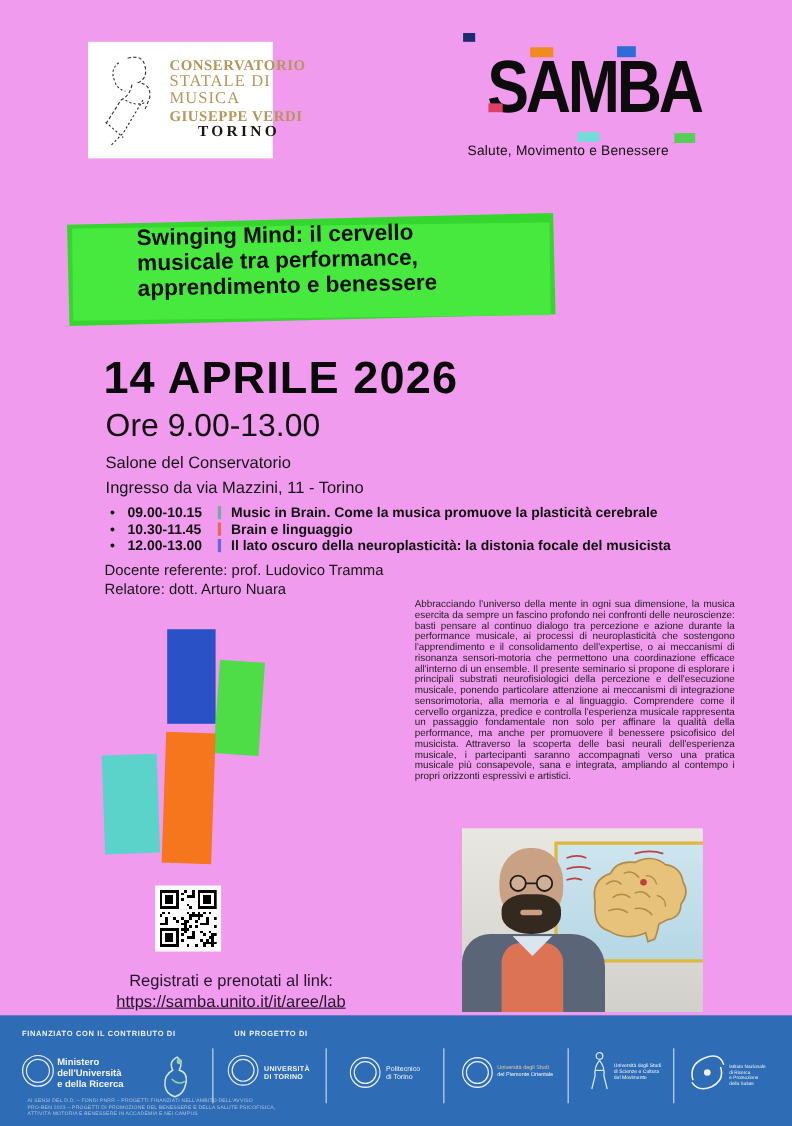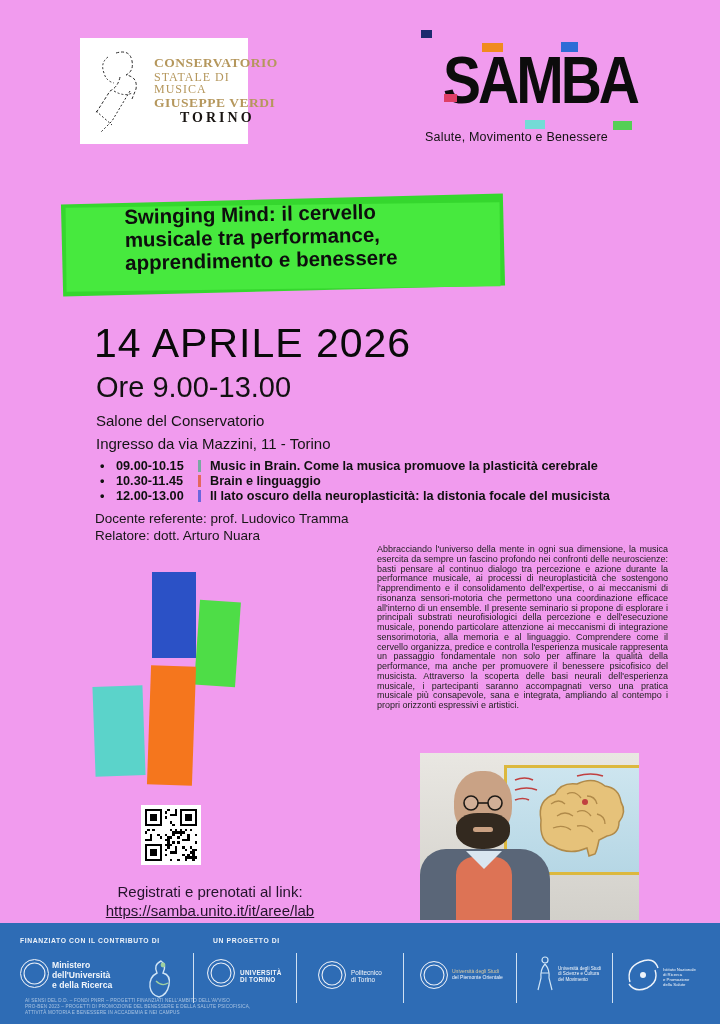--- a/index.html
+++ b/index.html
@@ -13,7 +13,7 @@
   .cons-sketch{width:66px;height:92px;margin-left:6px;flex:none;}
   .cons-text{font-family:"Liberation Serif",serif;line-height:1.05;margin-left:2px;}
   .cons-l1,.cons-l3{font-size:13.5px;font-weight:bold;color:#b5975c;letter-spacing:.5px;}
-  .cons-l2{font-size:12px;color:#b5975c;letter-spacing:1px;}
+  .cons-l2{font-size:15px;color:#b5975c;letter-spacing:1px;}
   .cons-city{font-size:14px;font-weight:bold;color:#181411;letter-spacing:3px;margin-left:26px;margin-top:1px;}
 
   

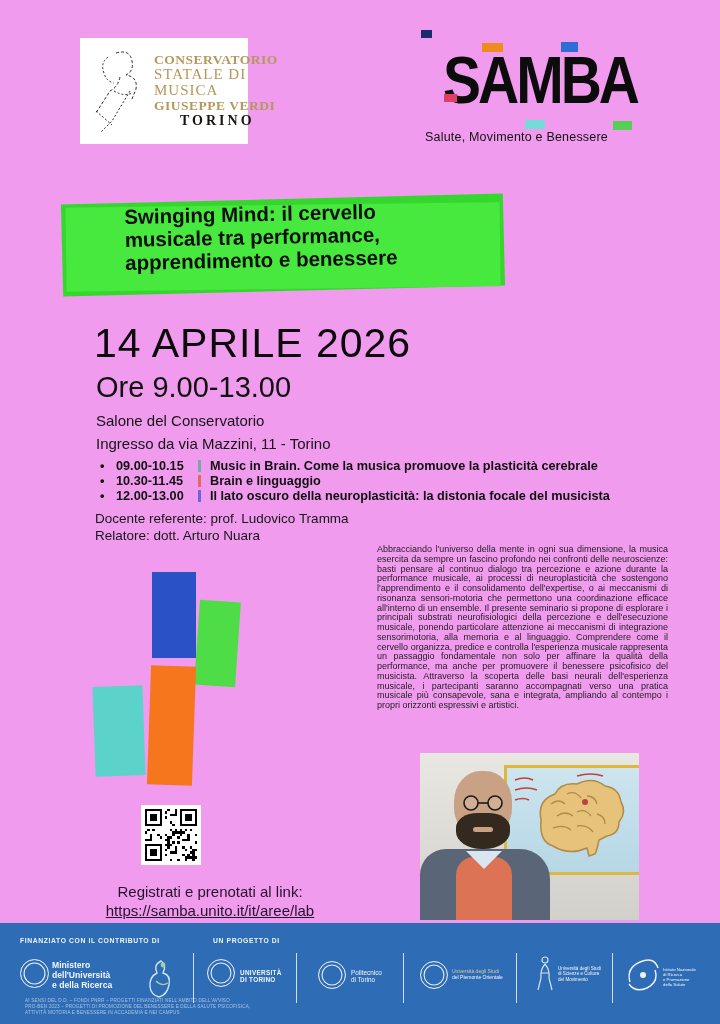--- a/index.html
+++ b/index.html
@@ -28,7 +28,7 @@
   .banner-text{left:124px;top:205px;font-size:20.5px;font-weight:bold;color:#0e0e0e;line-height:23px;transform:rotate(-1.2deg);transform-origin:top left;}
 
   
-  .ev-date{left:94px;top:320px;font-size:41px;font-weight:400;color:#0a0a0a;letter-spacing:1px;}
+  .ev-date{left:94px;top:320px;font-size:41px;font-weight:700;color:#0a0a0a;letter-spacing:1px;}
   .ev-time{left:96px;top:371px;font-size:29px;color:#111;}
   .ev-venue{left:96px;top:409px;font-size:15px;color:#141414;line-height:23px;}
 

